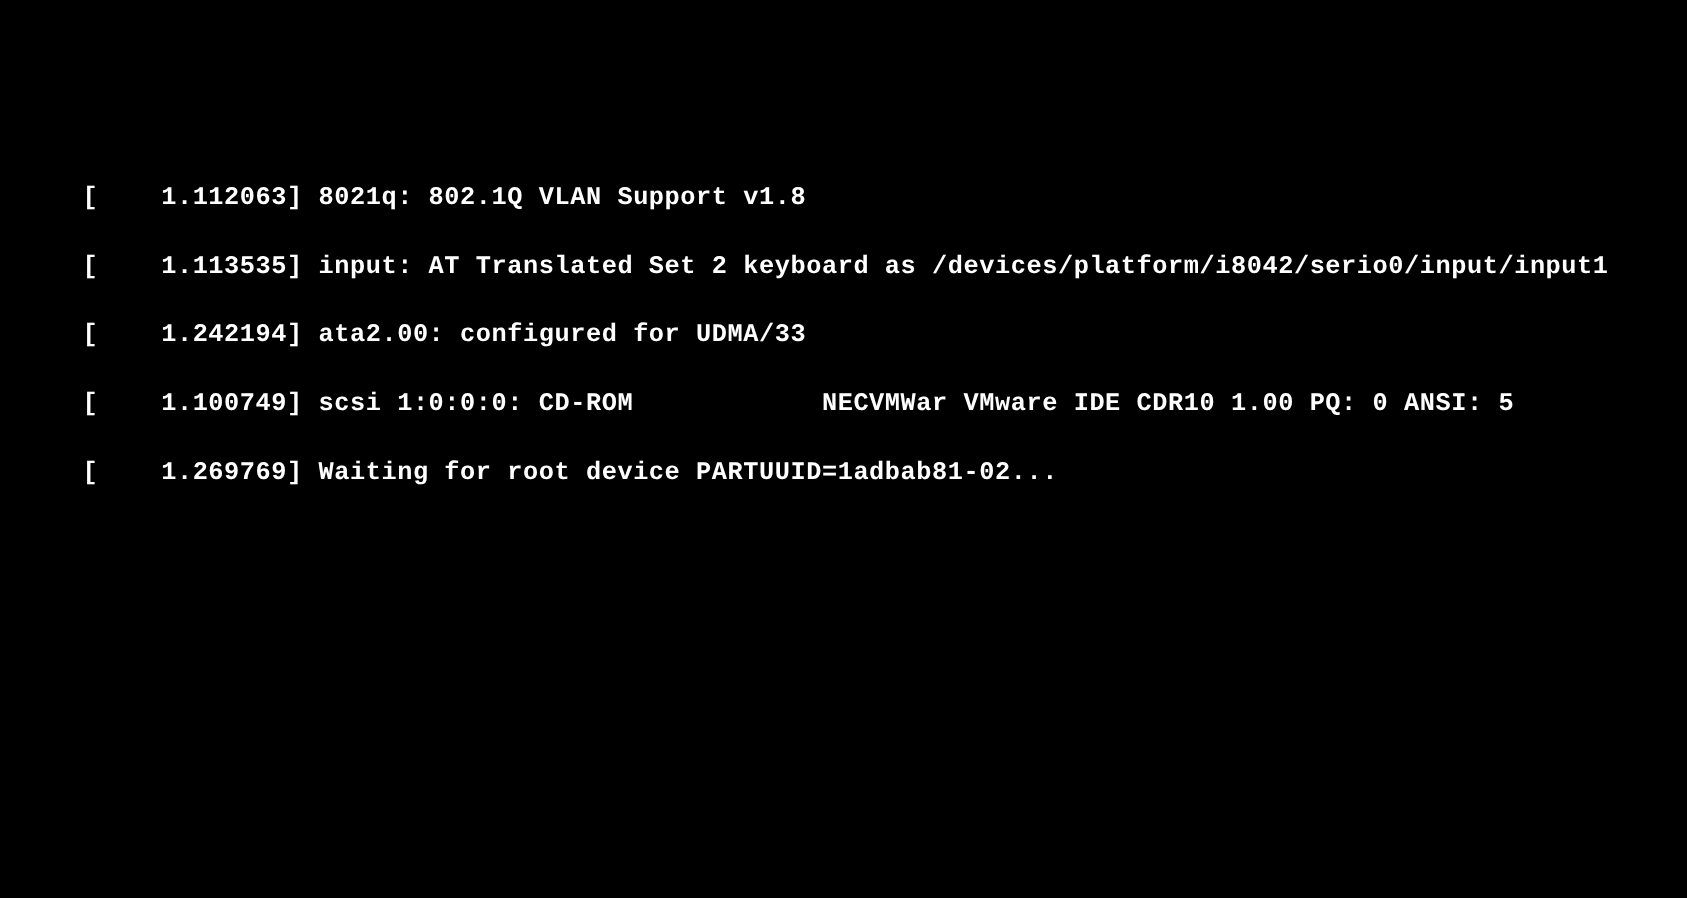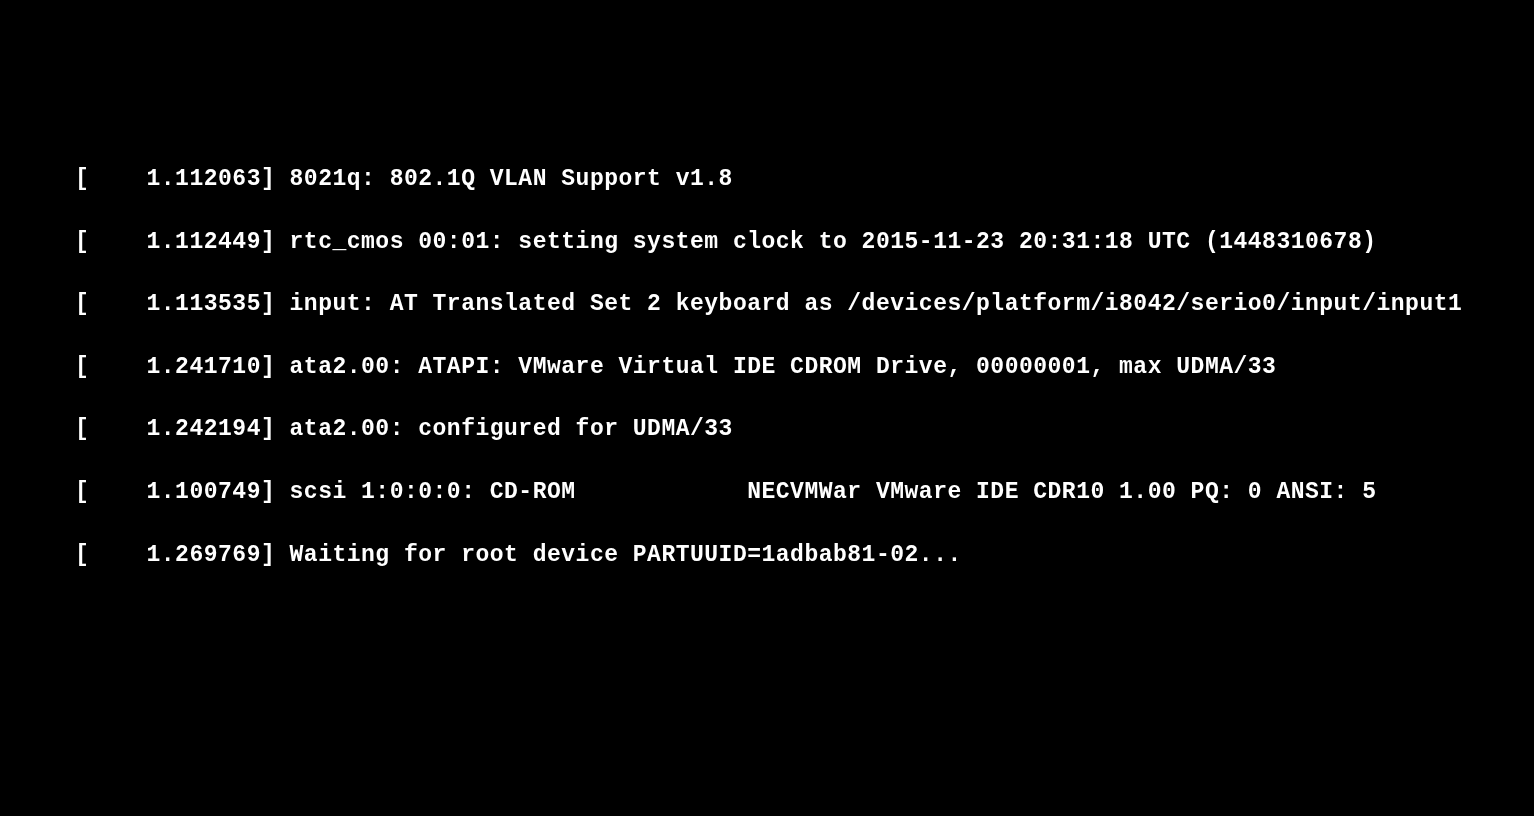--- a/index.html
+++ b/index.html
@@ -34,7 +34,6 @@
 
 <div class="terminal">
 <span class="log-line">[    1.112063] 8021q: 802.1Q VLAN Support v1.8</span>
-<span class="log-line">[    1.112449] rtc_cmos 00:01: setting system clock to 2015-11-23 20:31:18 UTC (1448310678)</span>
 <span class="log-line">[    1.113535] input: AT Translated Set 2 keyboard as /devices/platform/i8042/serio0/input/input1</span>
 <span class="log-line">[    1.241710] ata2.00: ATAPI: VMware Virtual IDE CDROM Drive, 00000001, max UDMA/33</span>
 <span class="log-line">[    1.242194] ata2.00: configured for UDMA/33</span>

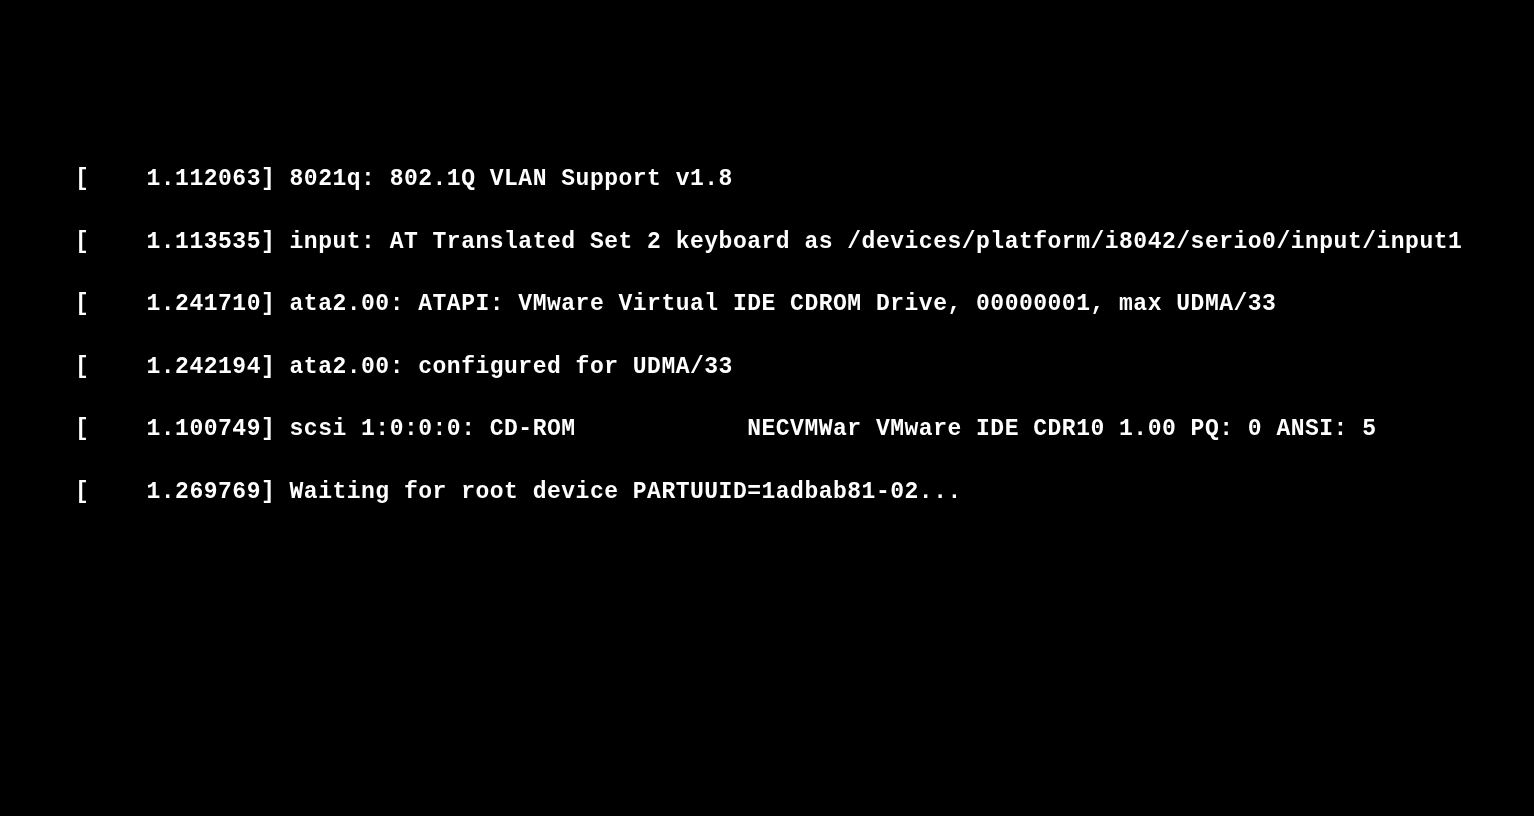--- a/index.html
+++ b/index.html
@@ -35,7 +35,6 @@
 <div class="terminal">
 <span class="log-line">[    1.112063] 8021q: 802.1Q VLAN Support v1.8</span>
 <span class="log-line">[    1.113535] input: AT Translated Set 2 keyboard as /devices/platform/i8042/serio0/input/input1</span>
-<span class="log-line">[    1.241710] ata2.00: ATAPI: VMware Virtual IDE CDROM Drive, 00000001, max UDMA/33</span>
 <span class="log-line">[    1.242194] ata2.00: configured for UDMA/33</span>
 <span class="log-line">[    1.100749] scsi 1:0:0:0: CD-ROM            NECVMWar VMware IDE CDR10 1.00 PQ: 0 ANSI: 5</span>
 <span class="log-line">[    1.269769] Waiting for root device PARTUUID=1adbab81-02...</span>

